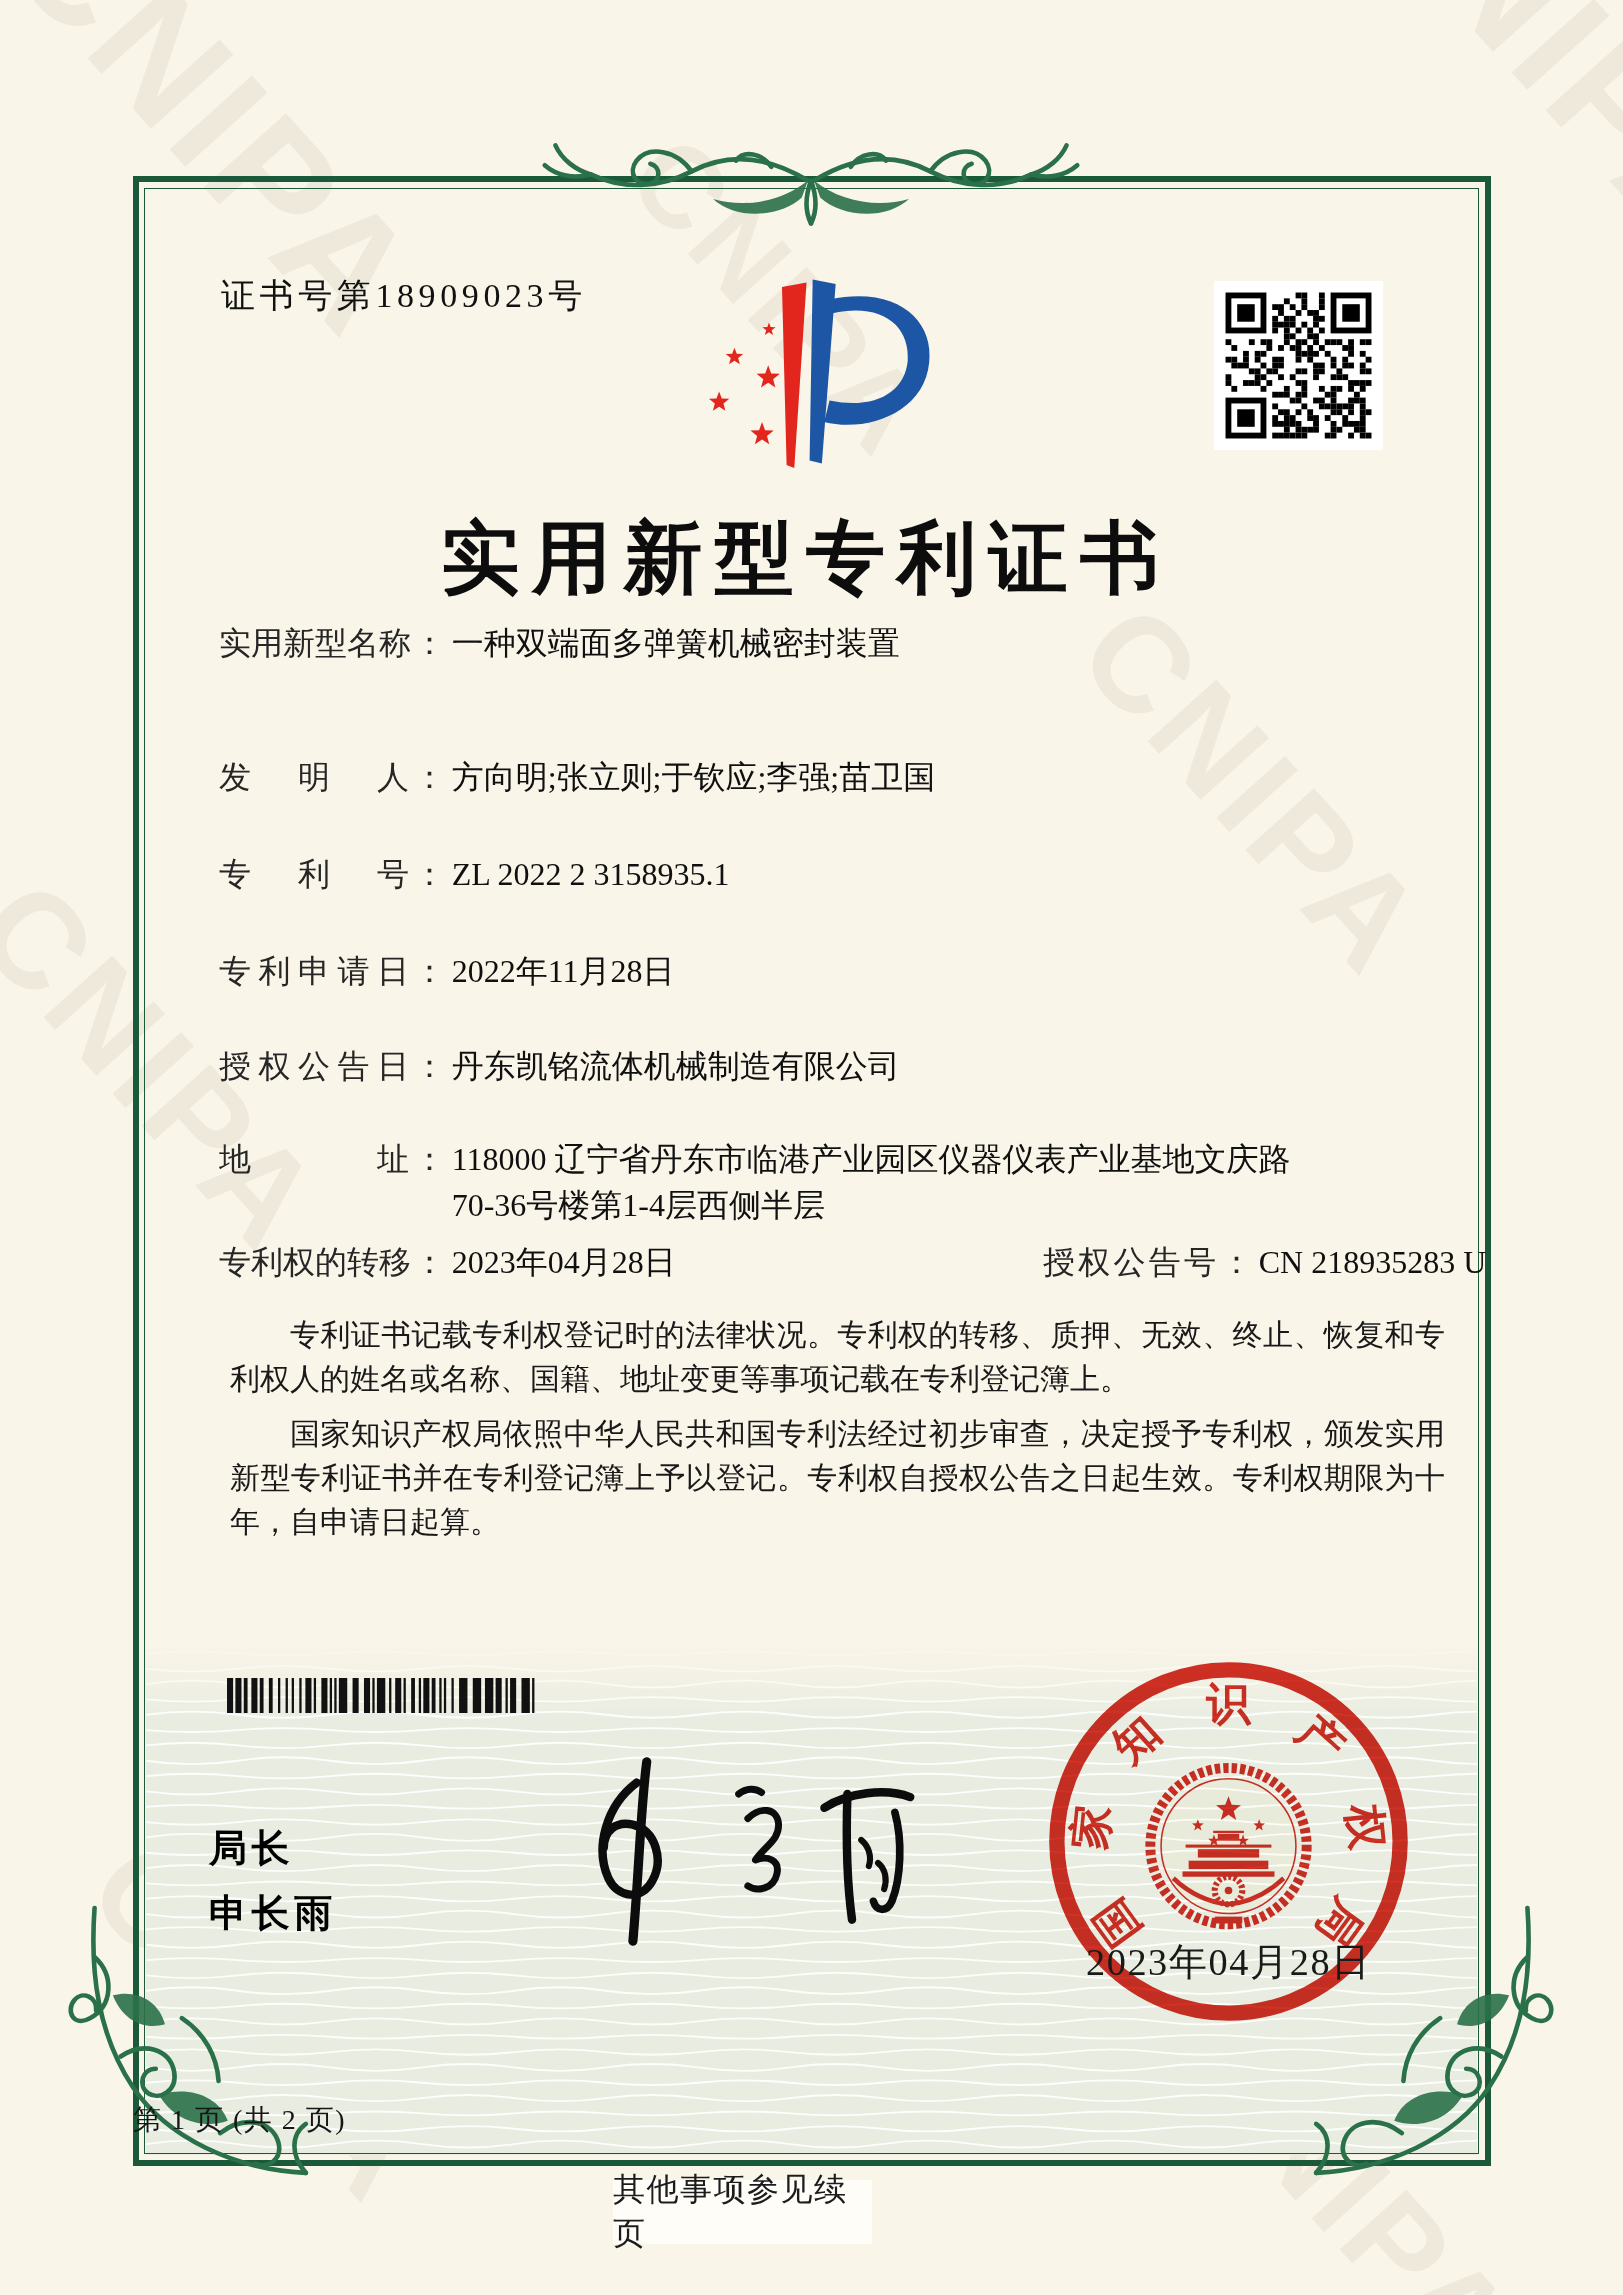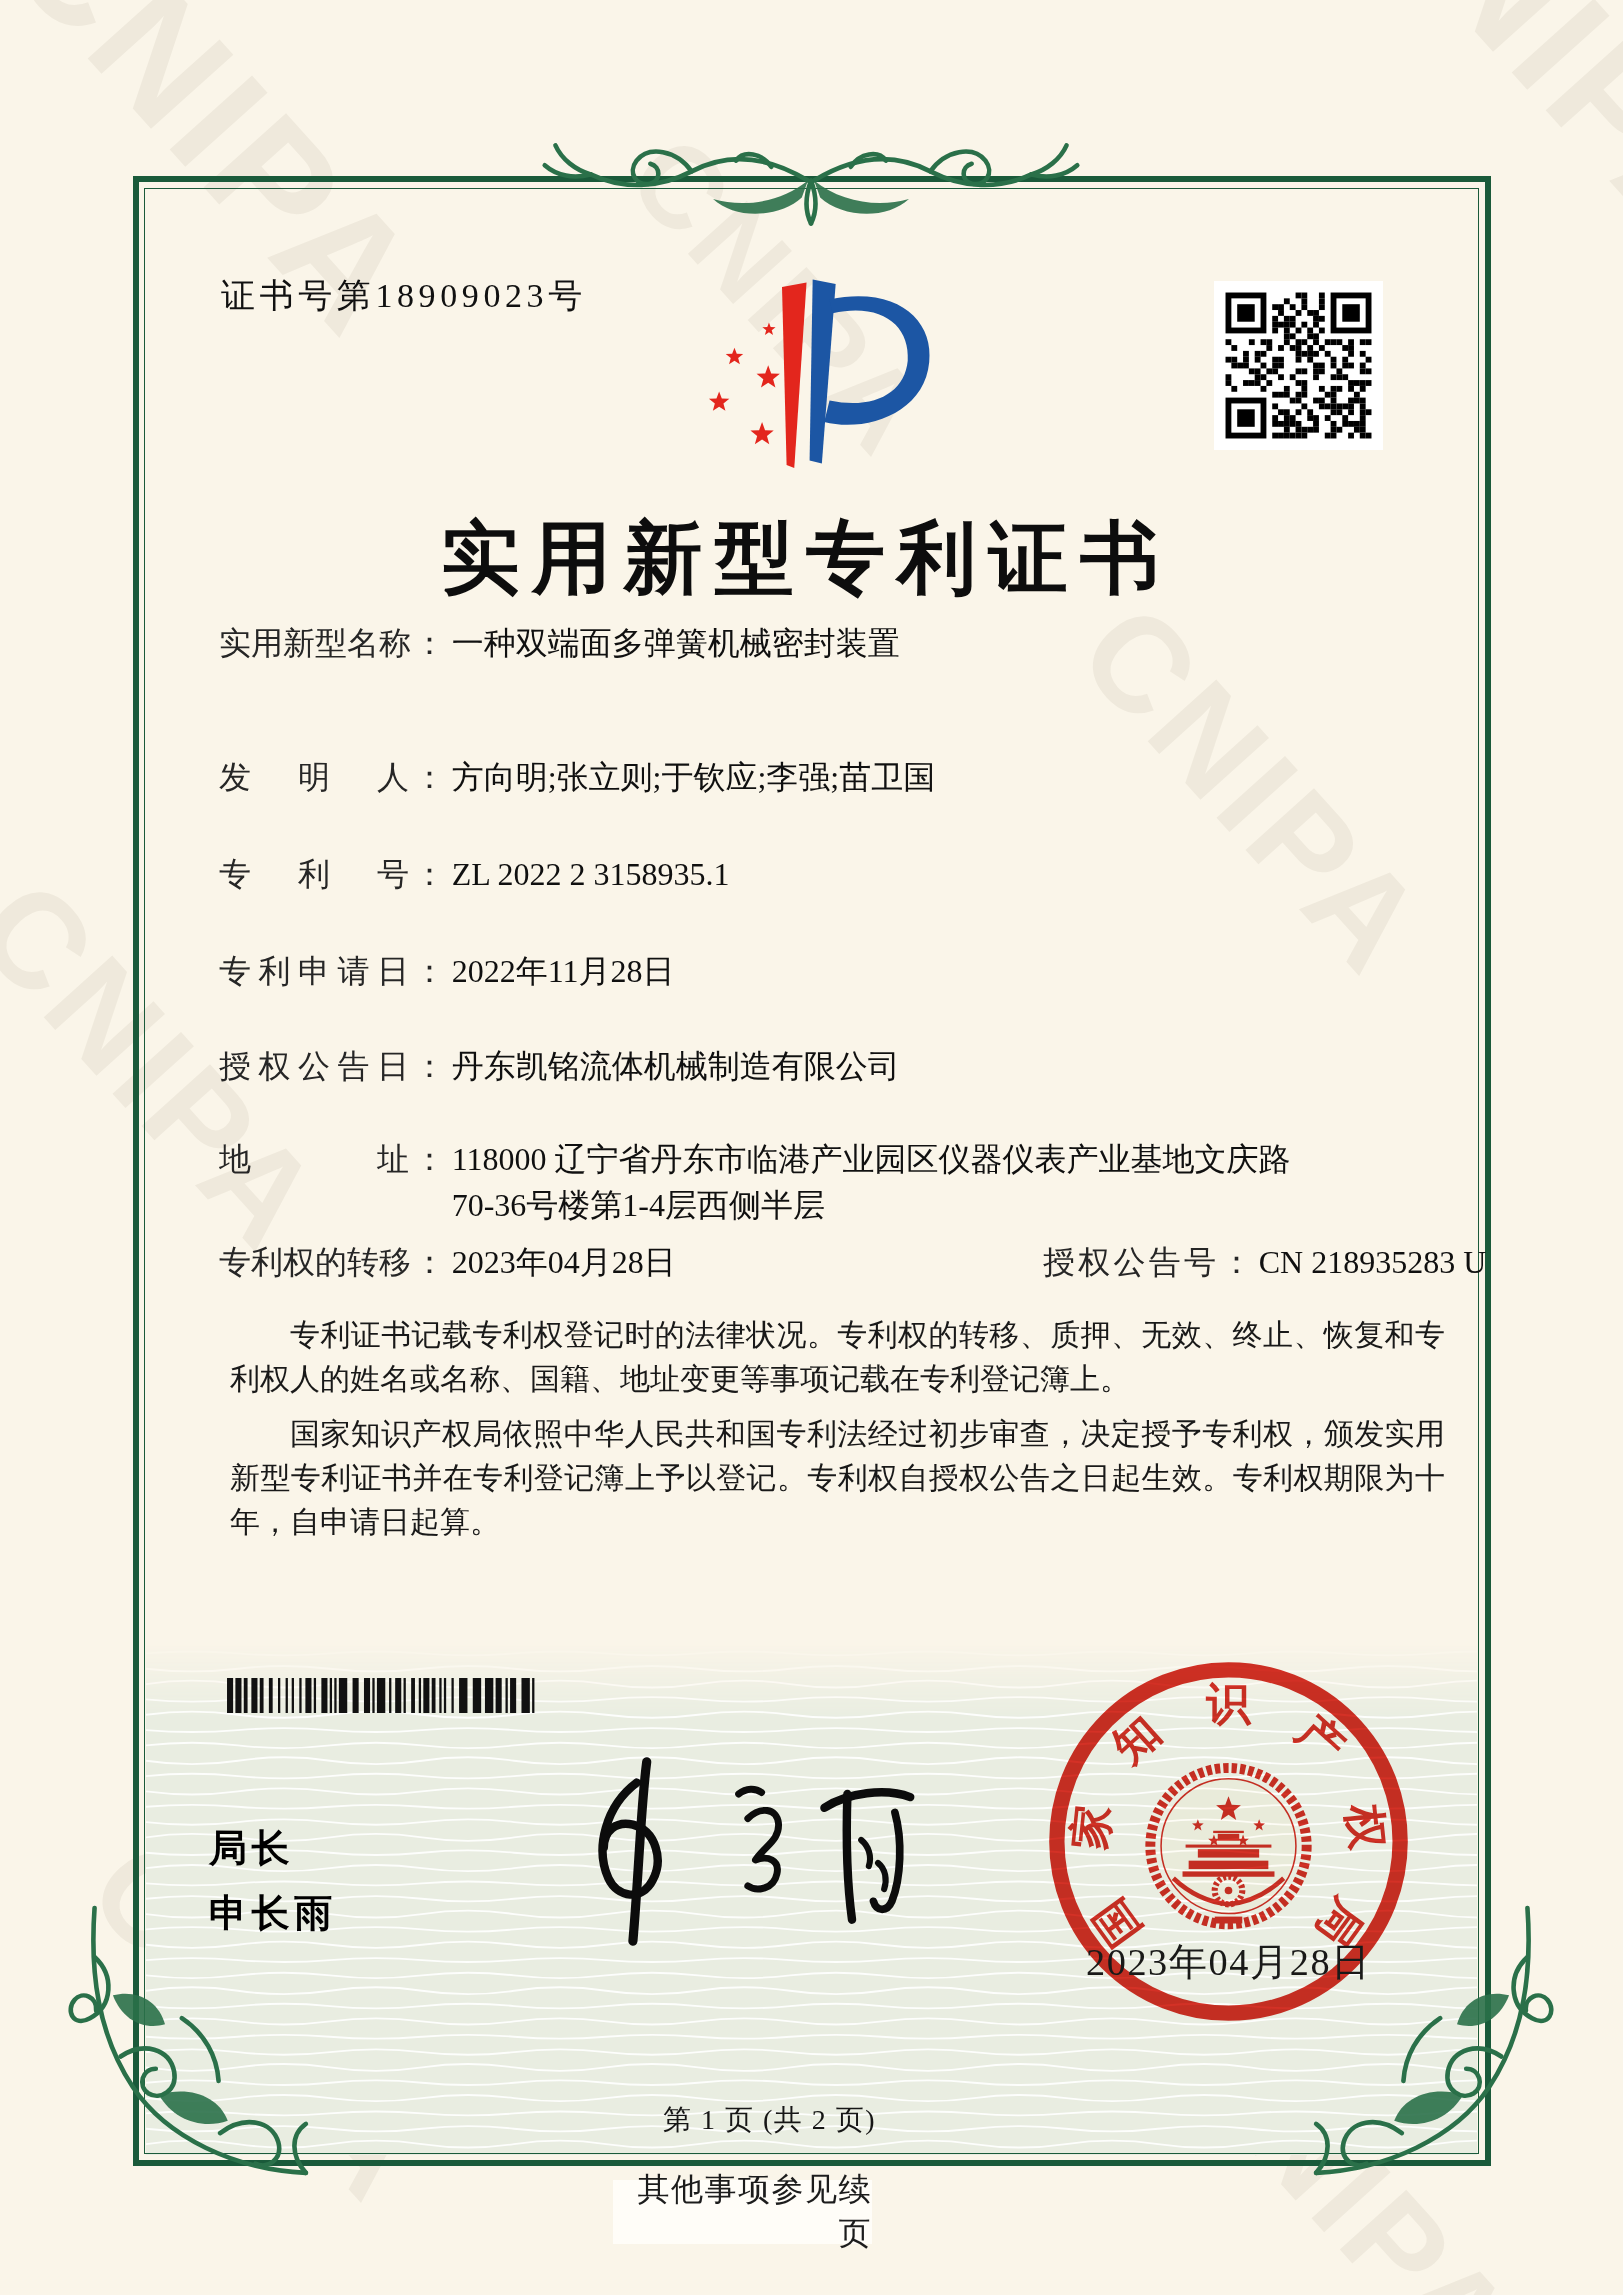--- a/index.html
+++ b/index.html
@@ -96,7 +96,7 @@
   .signature{position:absolute;left:518px;top:1748px;z-index:5;}
   .seal{position:absolute;left:1040px;top:1653px;z-index:6;mix-blend-mode:multiply;opacity:.96;}
   .page-number{
-    position:absolute;left:133px;top:2101px;width:1273px;text-align:center;
+    position:absolute;left:133px;top:2101px;width:1273px;
     font-size:28px;color:#161616;z-index:5;letter-spacing:1.5px;
   }
   .note-box{

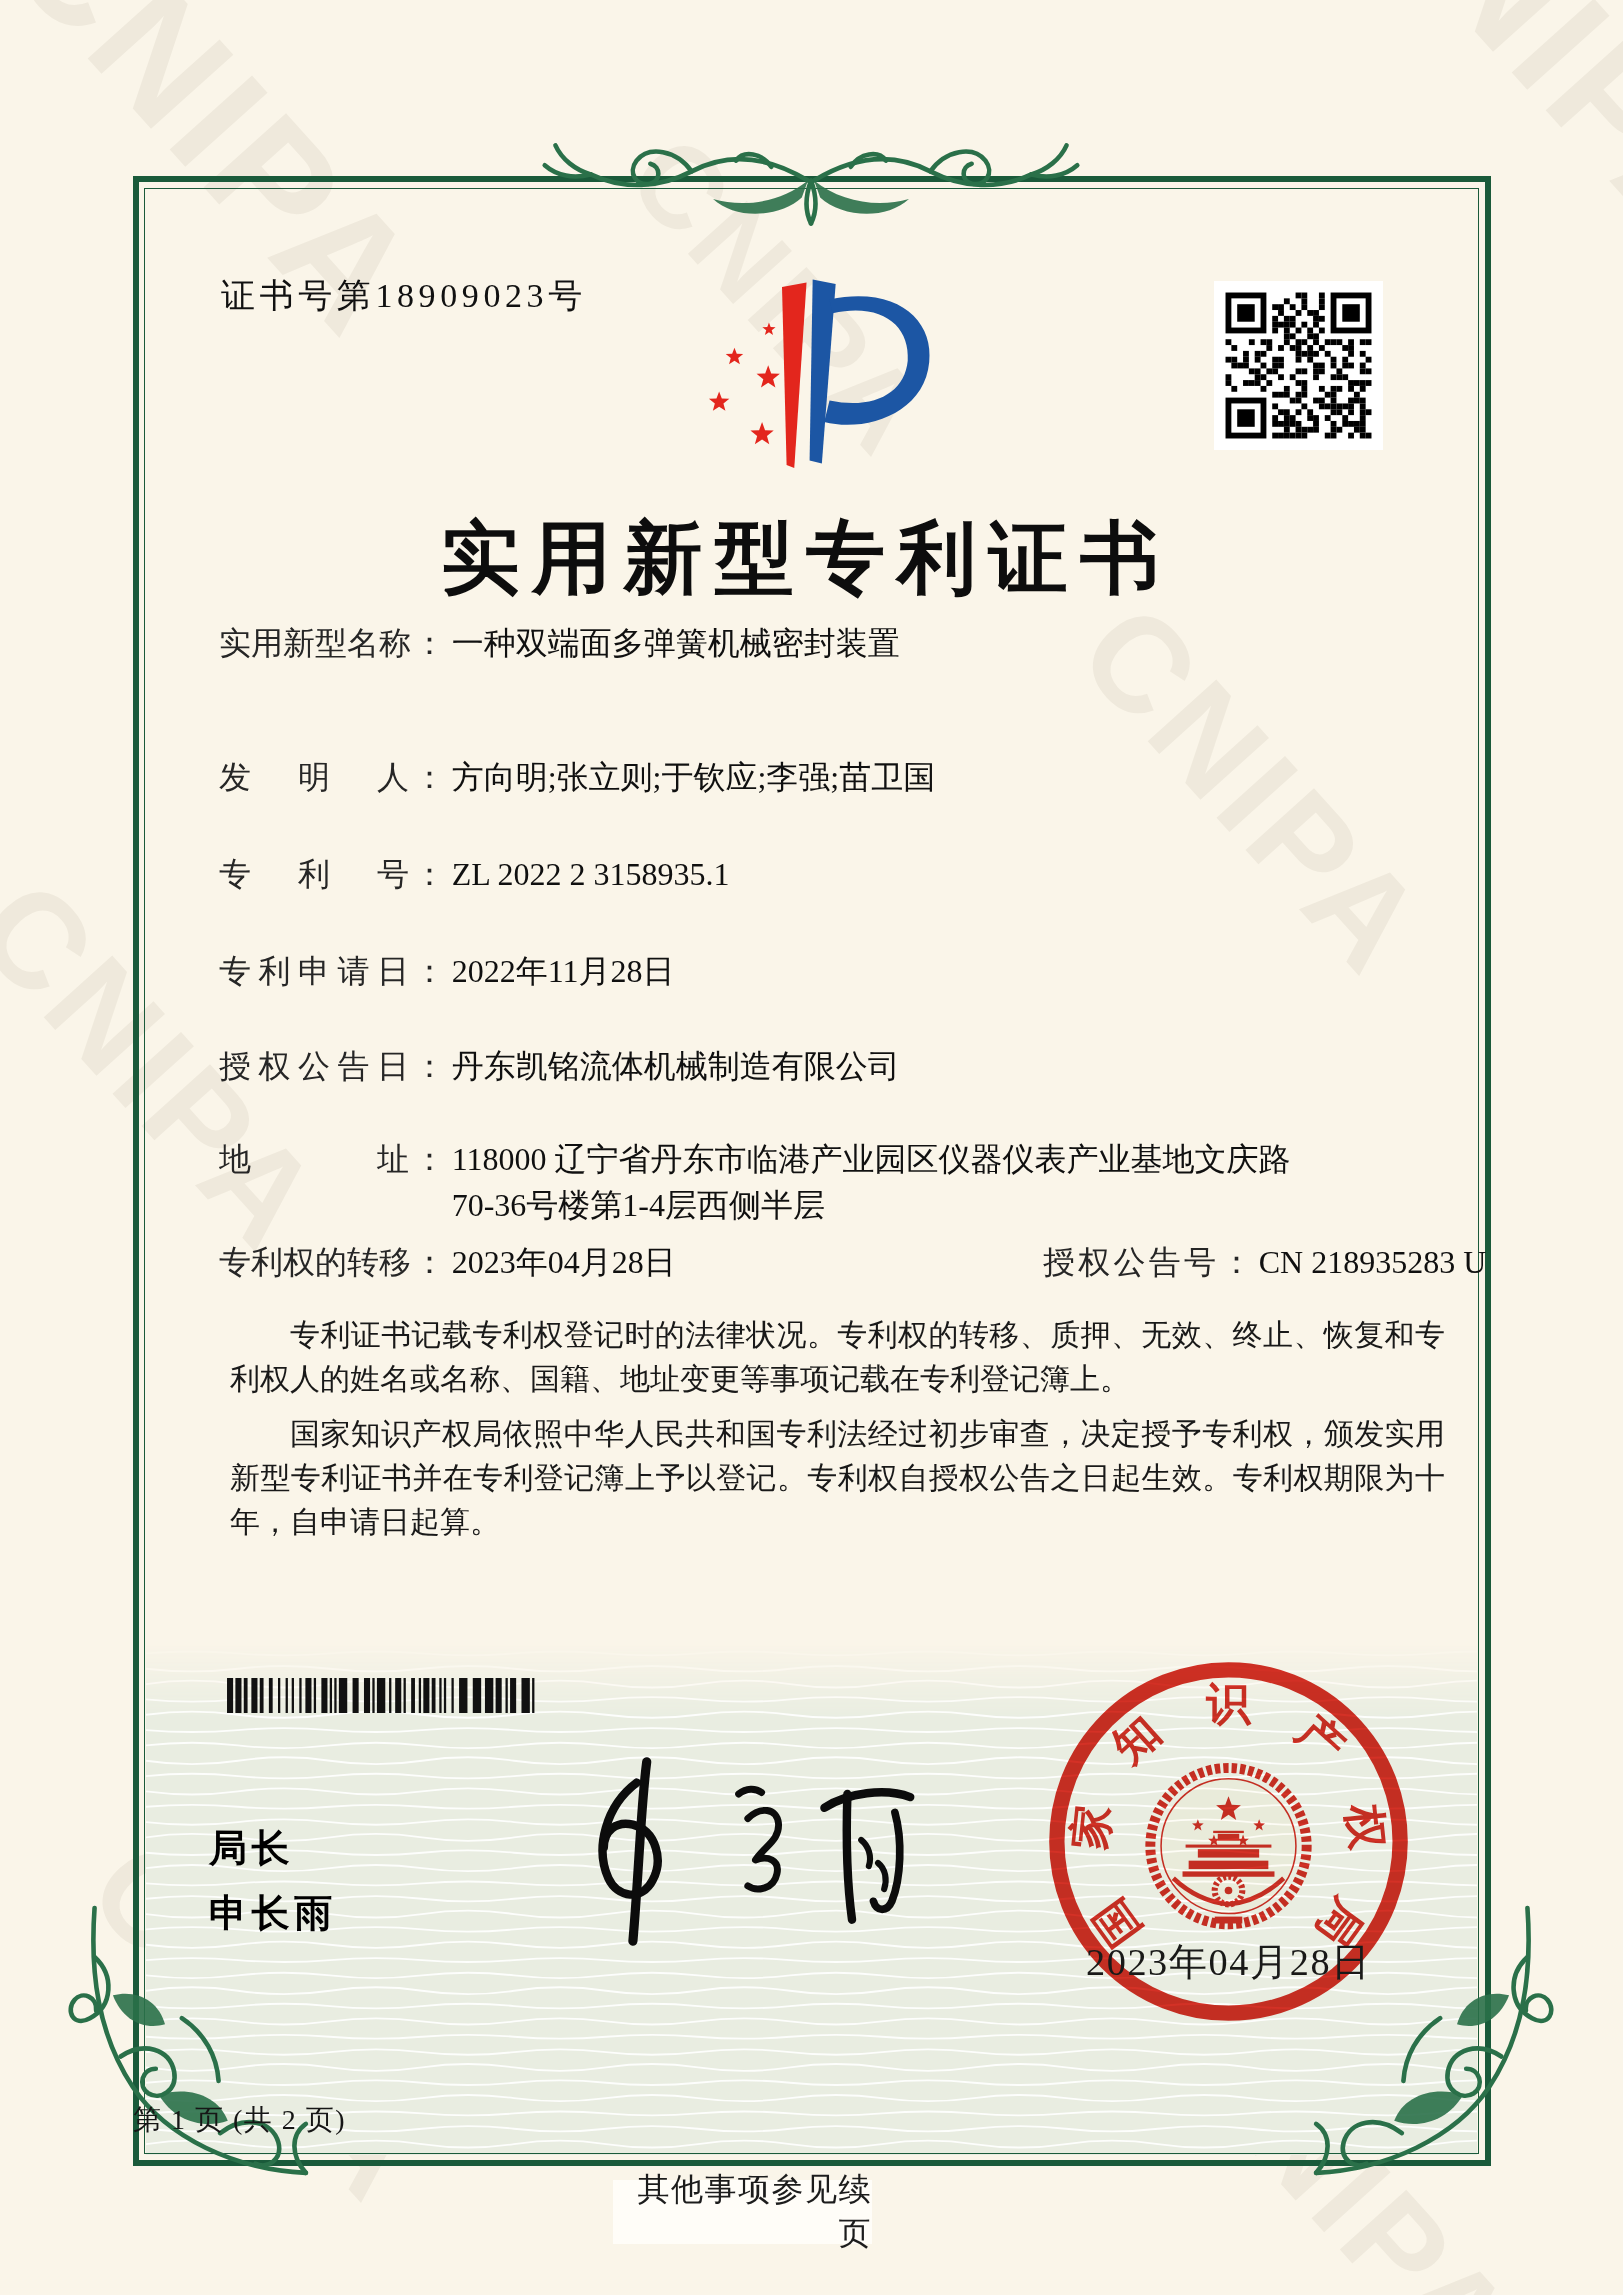--- a/index.html
+++ b/index.html
@@ -104,7 +104,7 @@
     background:#fffdf8;z-index:5;
     display:flex;align-items:center;justify-content:center;
   }
-  .note-box span{font-size:32px;letter-spacing:1.5px;color:#1c1c1c;text-align:right;}
+  .note-box span{font-size:32px;letter-spacing:1.5px;color:#1c1c1c;}
 </style>
 </head>
 <body>

